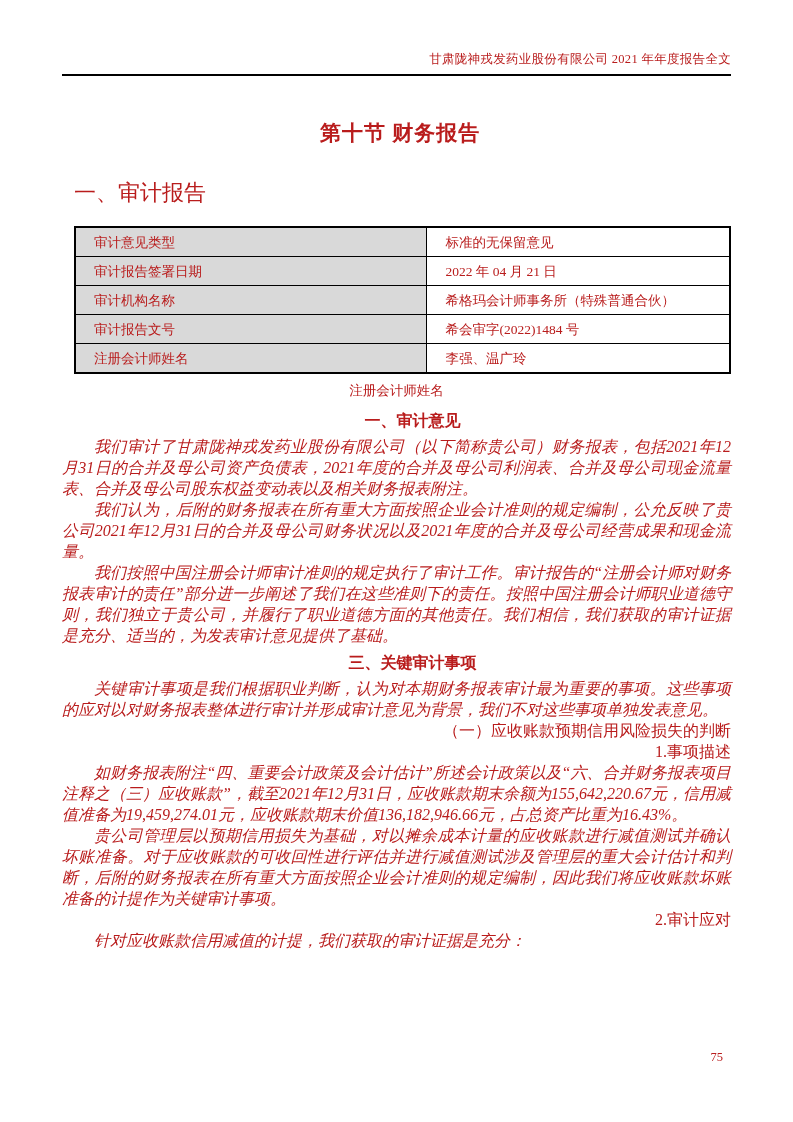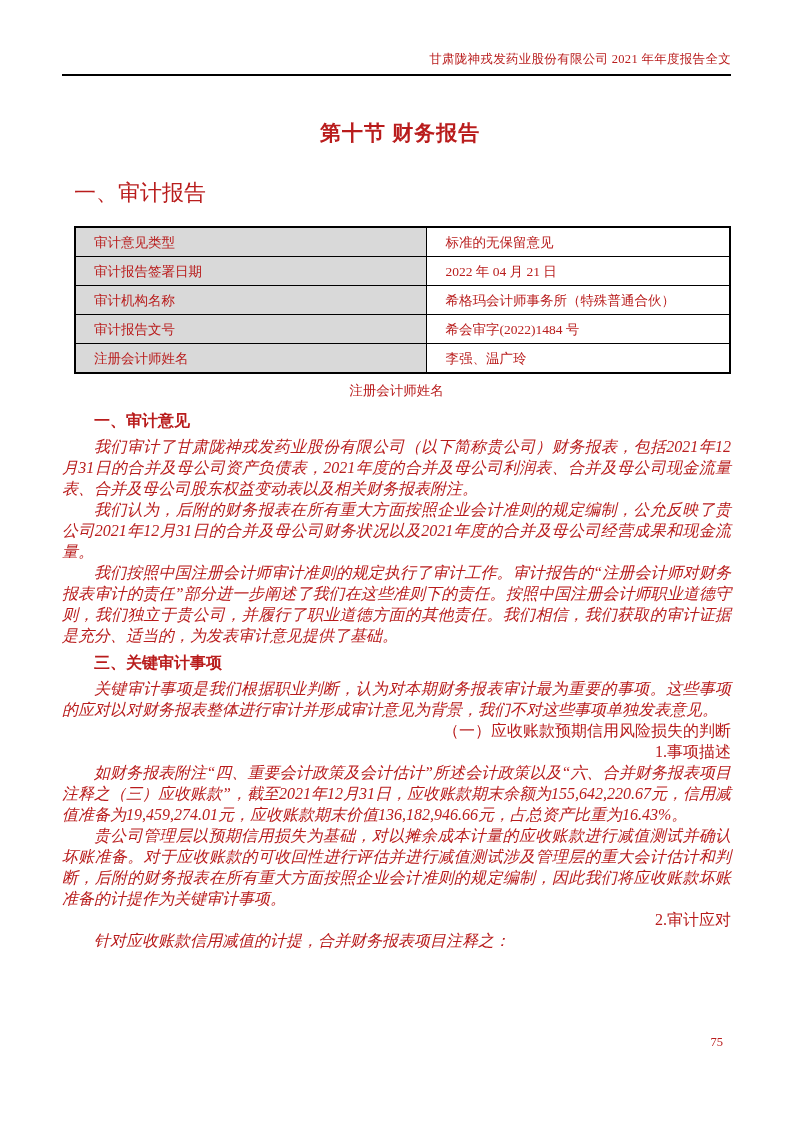--- a/index.html
+++ b/index.html
@@ -84,7 +84,7 @@
     margin: 6px 0 5px 0;
     font-weight: bold;
     text-indent: 2em;
-    text-align: left;
+    text-align: center;
   }
   .body-text p.p {
     margin: 0;

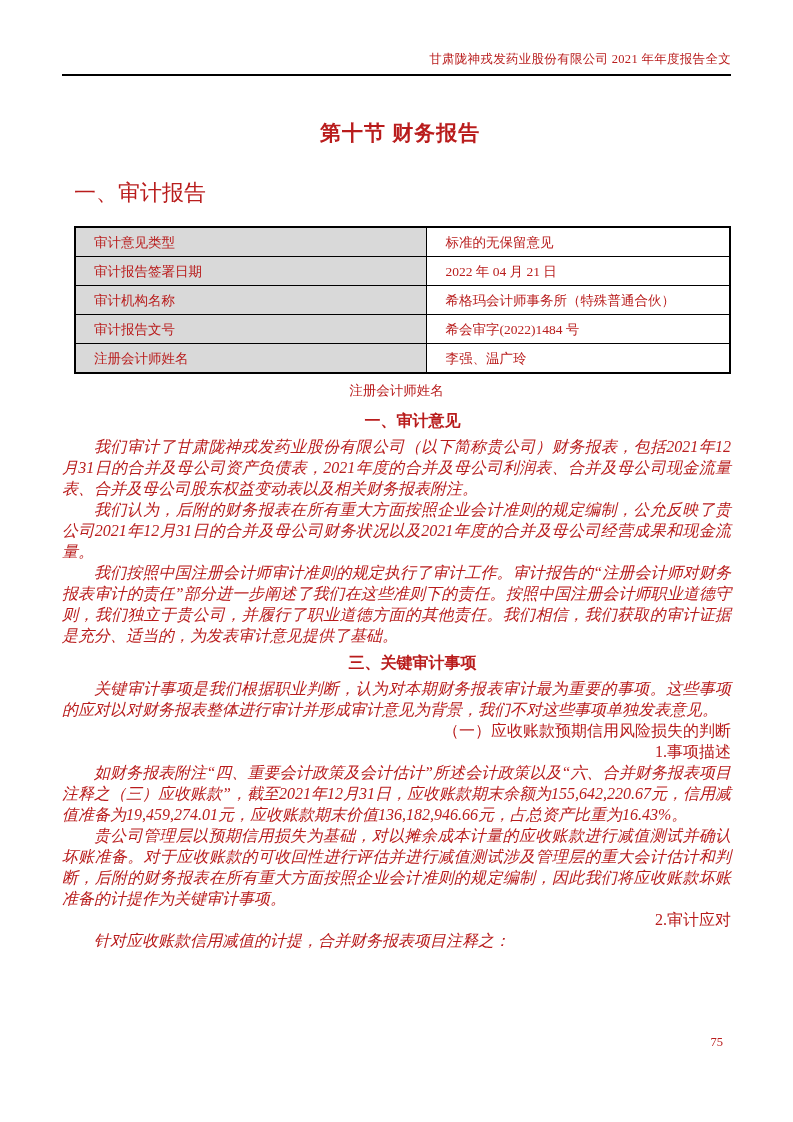--- a/index.html
+++ b/index.html
@@ -157,7 +157,7 @@
     <p class="p">如财务报表附注“四、重要会计政策及会计估计”所述会计政策以及“六、合并财务报表项目注释之（三）应收账款”，截至2021年12月31日，应收账款期末余额为155,642,220.67元，信用减值准备为19,459,274.01元，应收账款期末价值136,182,946.66元，占总资产比重为16.43%。</p>
     <p class="p">贵公司管理层以预期信用损失为基础，对以摊余成本计量的应收账款进行减值测试并确认坏账准备。对于应收账款的可收回性进行评估并进行减值测试涉及管理层的重大会计估计和判断，后附的财务报表在所有重大方面按照企业会计准则的规定编制，因此我们将应收账款坏账准备的计提作为关键审计事项。</p>
     <p class="s">2.审计应对</p>
-    <p class="p">针对应收账款信用减值的计提，合并财务报表项目注释之：</p>
+    <p class="p">针对应收账款信用减值的计提，我们获取的审计证据是充分：</p>
   </div>
 
   <div class="page-number">75</div>

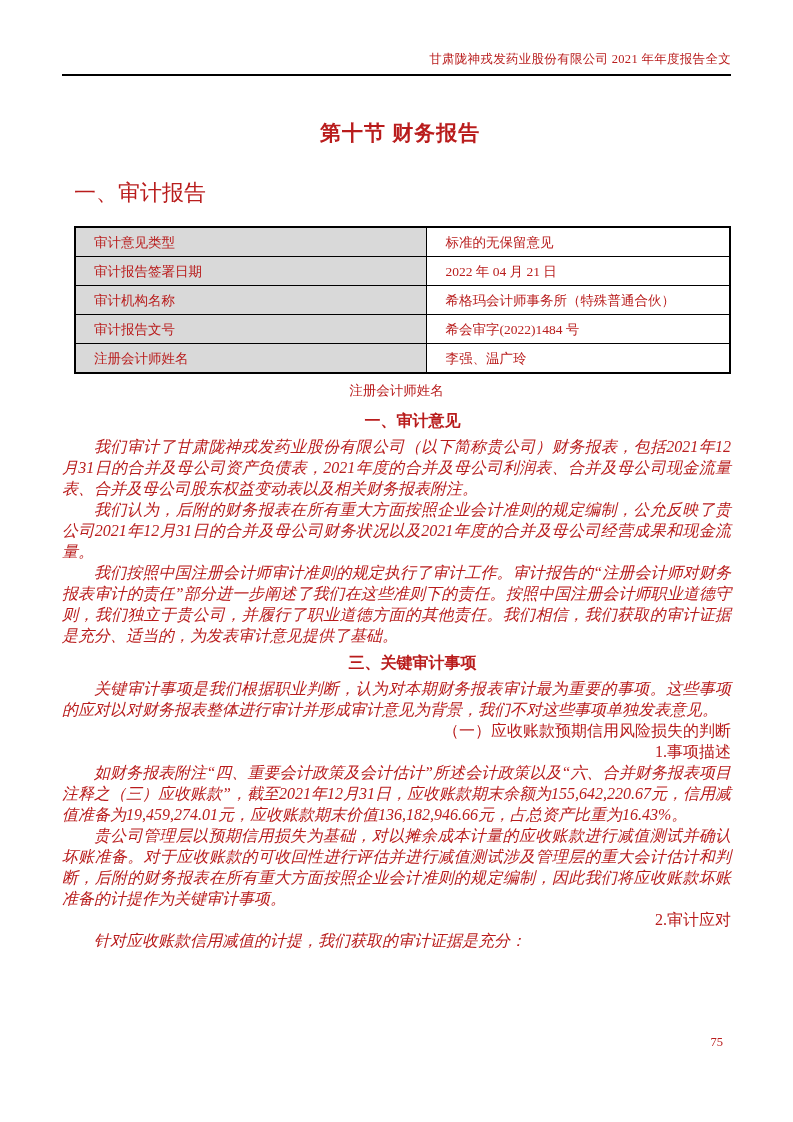--- a/index.html
+++ b/index.html
@@ -99,7 +99,7 @@
   .page-number {
     position: absolute;
     right: 70px;
-    bottom: 73px;
+    bottom: 58px;
     font-size: 12.5px;
     line-height: 14px;
   }

